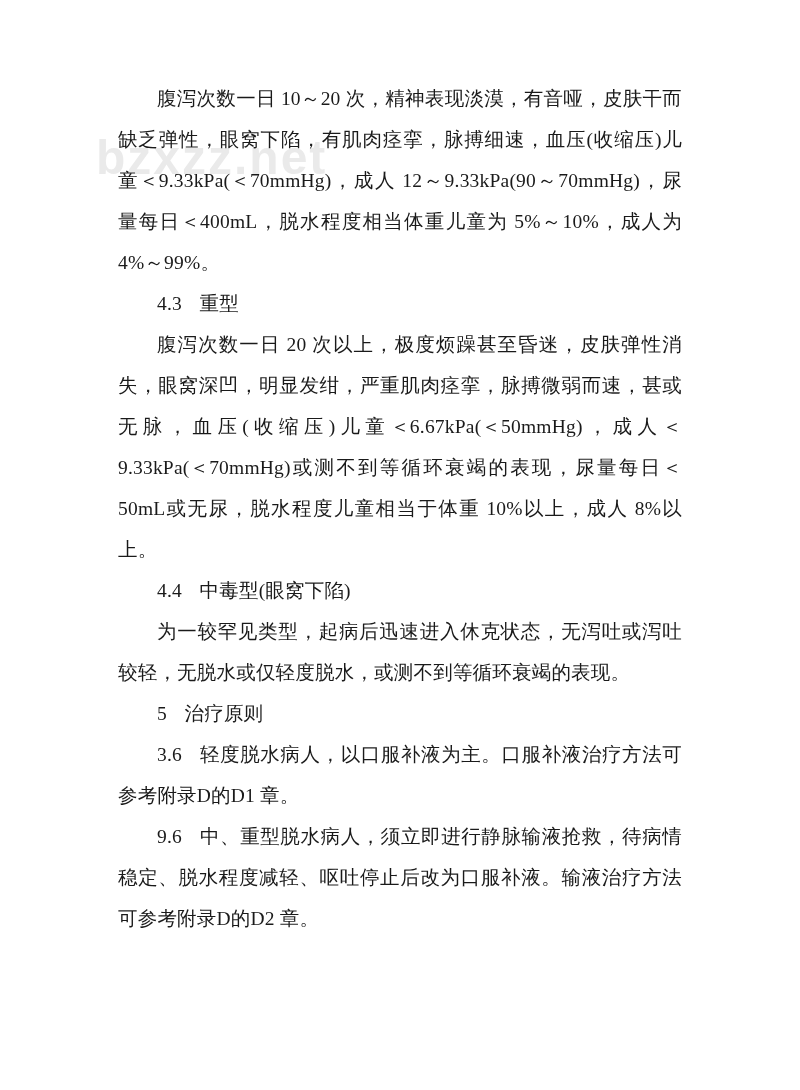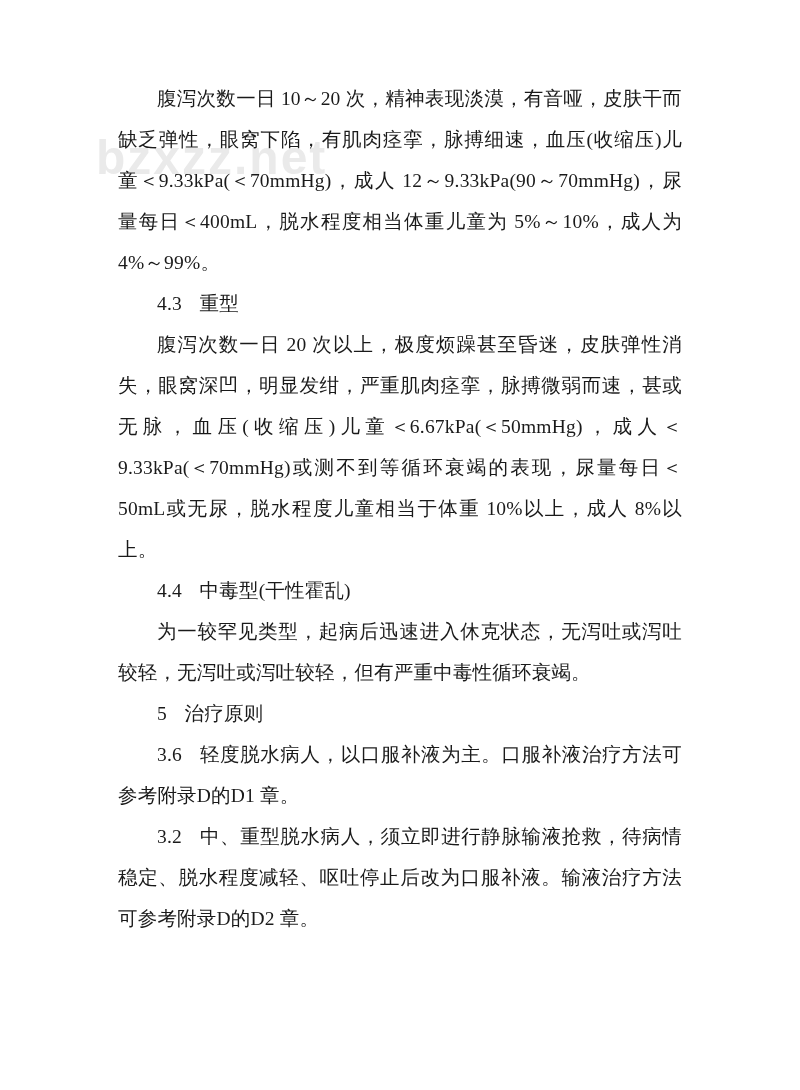--- a/index.html
+++ b/index.html
@@ -76,7 +76,7 @@
 
     <p class="para">腹泻次数一日 20 次以上，极度烦躁甚至昏迷，皮肤弹性消失，眼窝深凹，明显发绀，严重肌肉痉挛，脉搏微弱而速，甚或无脉，血压(收缩压)儿童＜6.67kPa(＜50mmHg)，成人＜9.33kPa(＜70mmHg)或测不到等循环衰竭的表现，尿量每日＜50mL或无尿，脱水程度儿童相当于体重 10%以上，成人 8%以上。</p>
 
-    <p class="heading"><span>4.4</span><span class="sp"></span><span>中毒型(干性霍乱)</span></p>
+    <p class="heading"><span>4.4</span><span class="sp"></span><span>中毒型(眼窝下陷)</span></p>
 
     <p class="para">为一较罕见类型，起病后迅速进入休克状态，无泻吐或泻吐较轻，无泻吐或泻吐较轻，但有严重中毒性循环衰竭。</p>
 

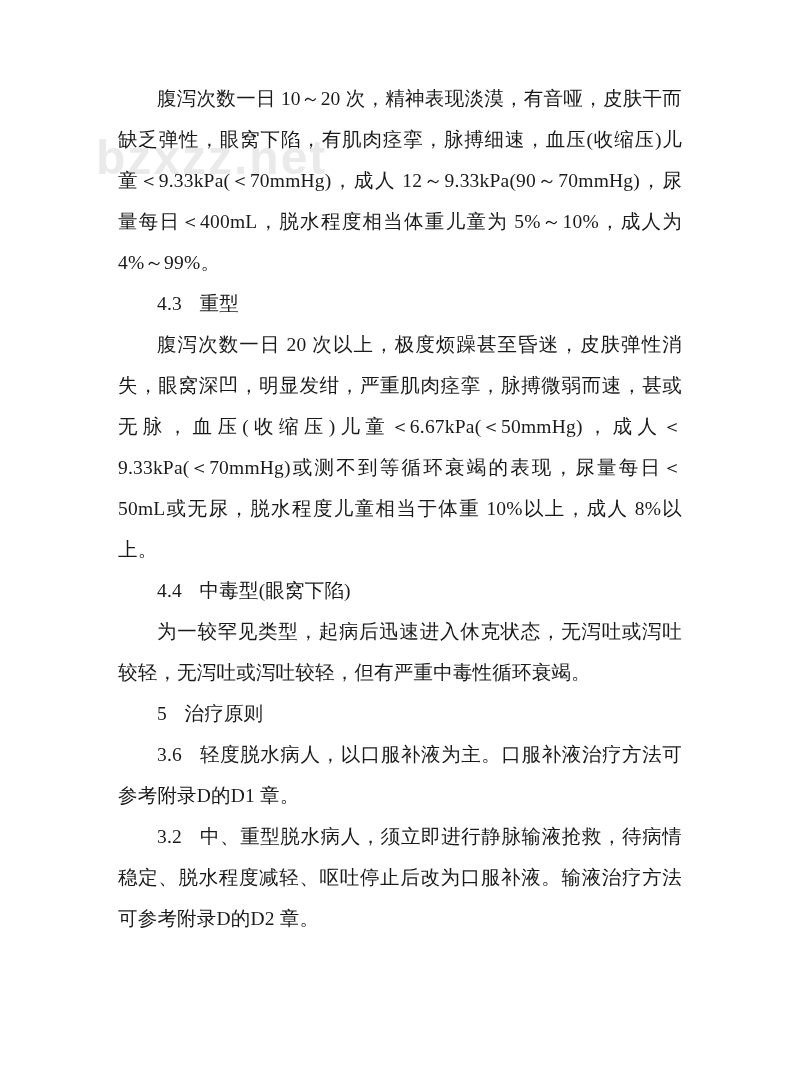--- a/index.html
+++ b/index.html
@@ -78,7 +78,7 @@
 
     <p class="heading"><span>4.4</span><span class="sp"></span><span>中毒型(眼窝下陷)</span></p>
 
-    <p class="para">为一较罕见类型，起病后迅速进入休克状态，无泻吐或泻吐较轻，无泻吐或泻吐较轻，但有严重中毒性循环衰竭。</p>
+    <p class="para">为一较罕见类型，起病后迅速进入休克状态，无泻吐或泻吐较轻，无脱水或仅轻度脱水，或测不到等循环衰竭的表现。</p>
 
     <p class="heading"><span>5</span><span class="sp"></span><span>治疗原则</span></p>
 

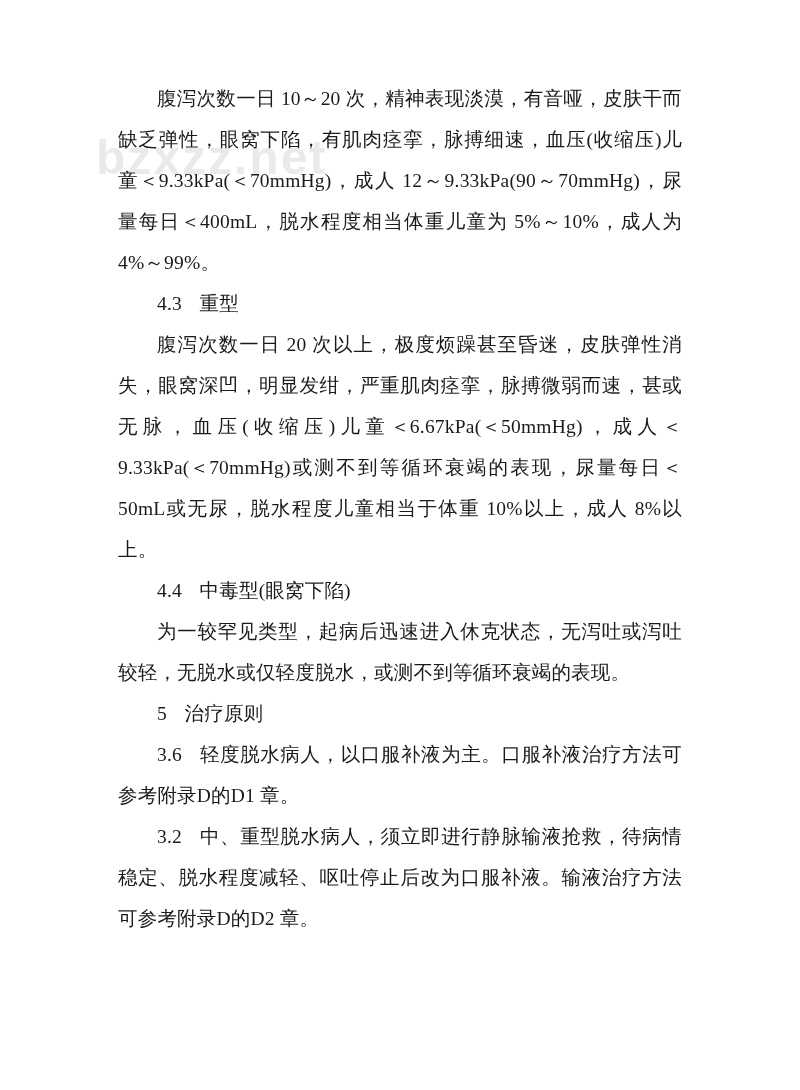--- a/index.html
+++ b/index.html
@@ -85,7 +85,7 @@
 
     <p class="para"><span>3.6</span><span class="sp"></span><span>轻度脱水病人，以口服补液为主。口服补液治疗方法可参考附录D的D1 章。</span></p>
 
-    <p class="para"><span>3.2</span><span class="sp"></span><span>中、重型脱水病人，须立即进行静脉输液抢救，待病情稳定、脱水程度减轻、呕吐停止后改为口服补液。输液治疗方法可参考附录D的D2 章。</span></p>
+    <p class="para"><span>9.6</span><span class="sp"></span><span>中、重型脱水病人，须立即进行静脉输液抢救，待病情稳定、脱水程度减轻、呕吐停止后改为口服补液。输液治疗方法可参考附录D的D2 章。</span></p>
 
   </div>
 </div>

